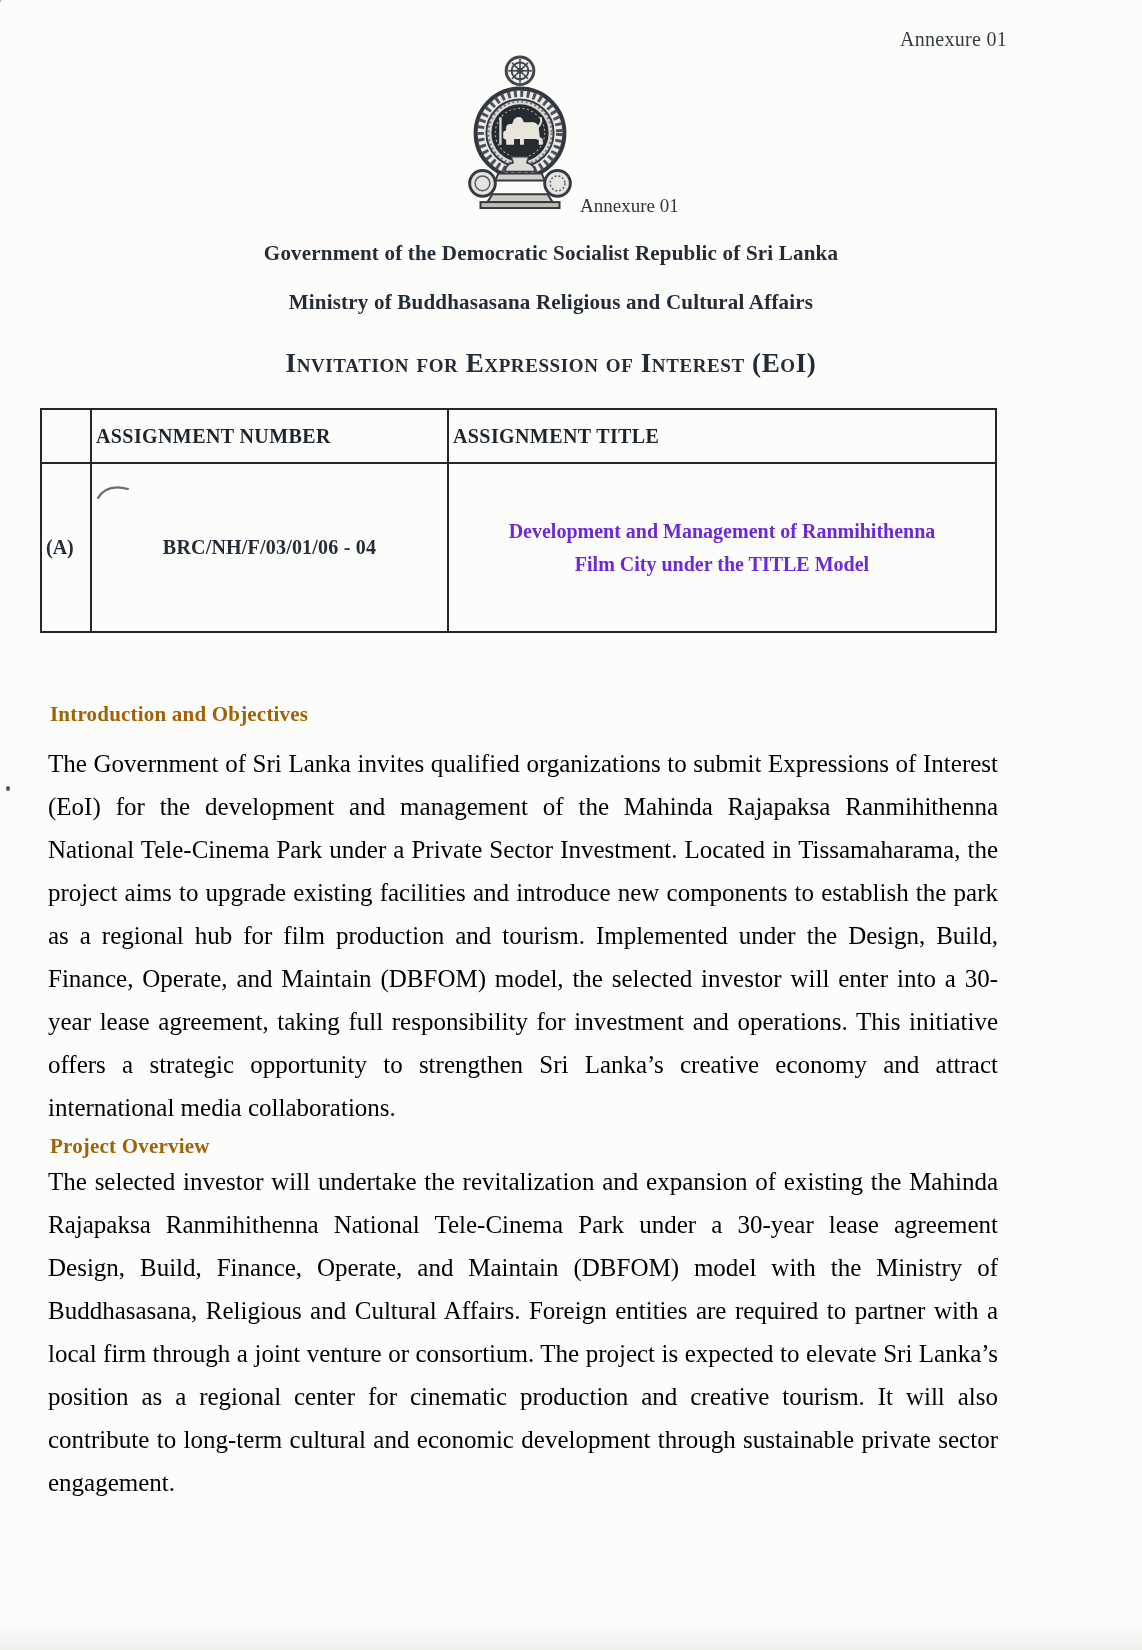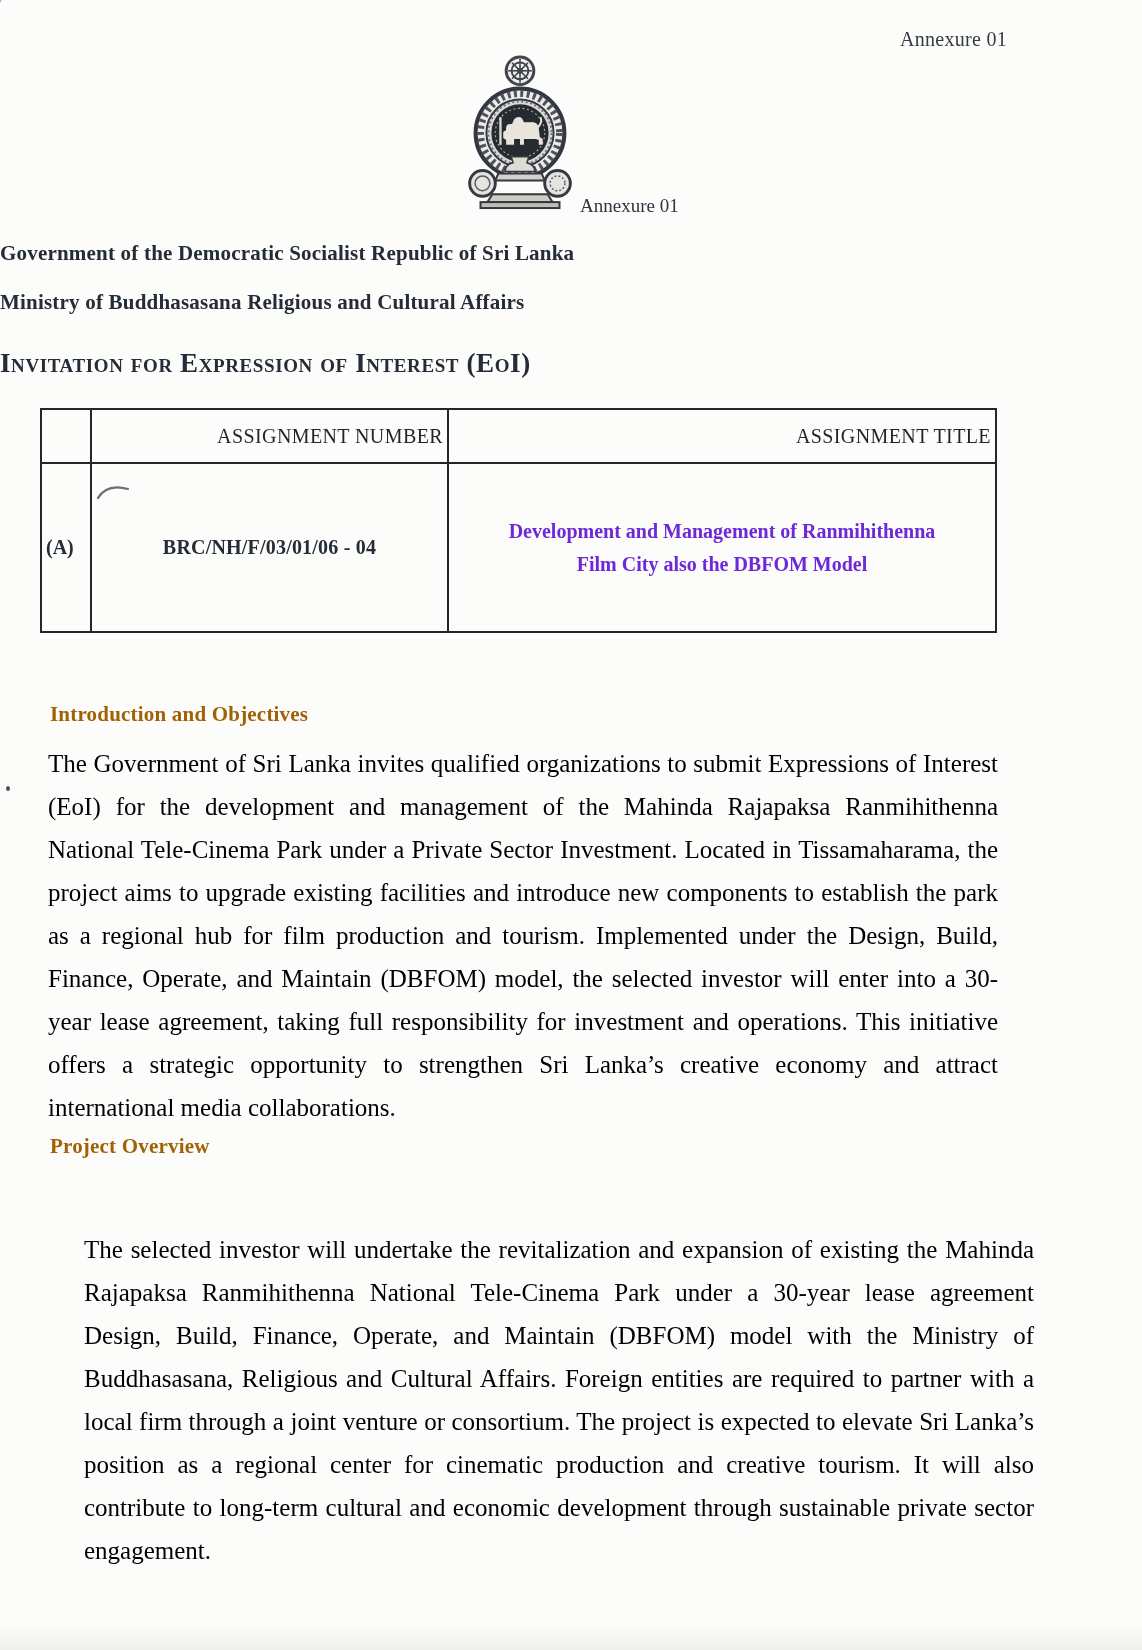--- a/index.html
+++ b/index.html
@@ -17,7 +17,7 @@
   }
   .emblem-wrap{top:54px;left:462px;width:116px;height:158px;}
   .emblem-caption{top:195px;left:580px;font-size:19px;color:#2e3540;}
-  .center-band{left:0;width:1046px;text-align:left;}
+  .center-band{left:0;width:1046px;text-align:center;padding-left:28px;}
   .gov-line{top:241px;font-weight:bold;font-size:21px;letter-spacing:.2px;}
   .ministry-line{top:290px;font-weight:bold;font-size:21px;letter-spacing:.2px;}
   .eoi-line{

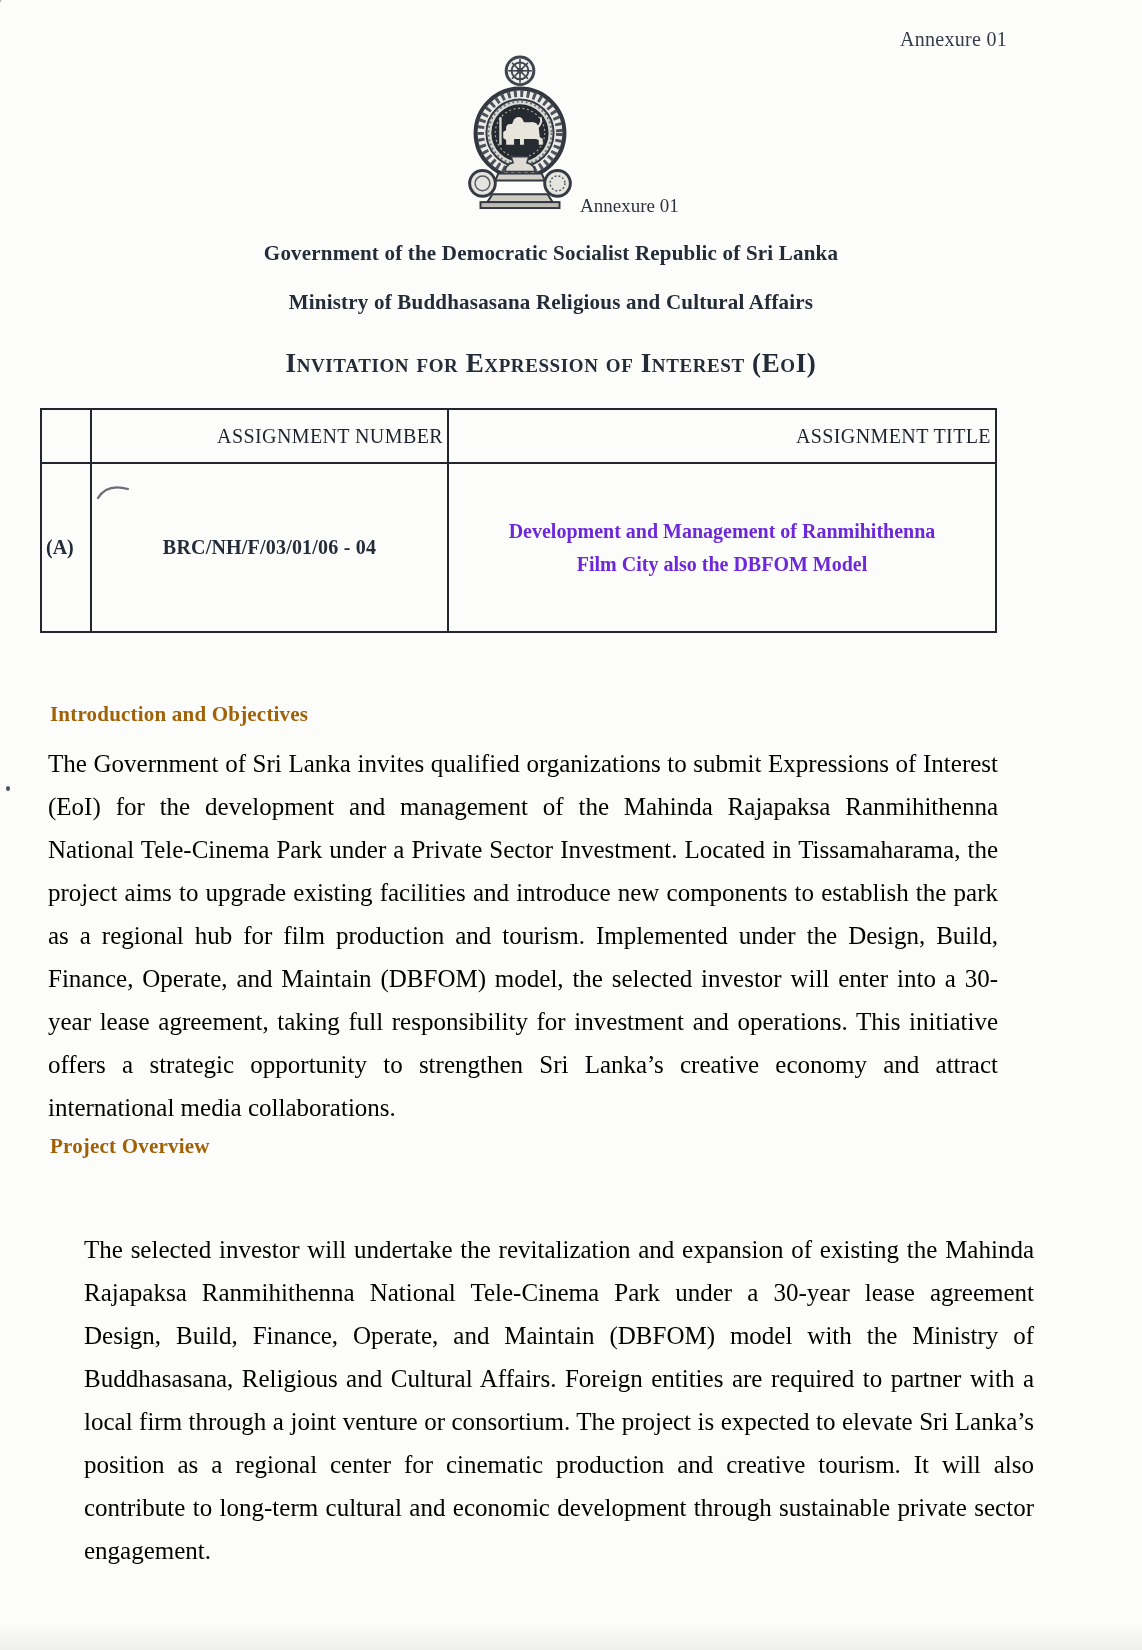--- a/index.html
+++ b/index.html
@@ -35,7 +35,7 @@
     padding:2px 4px;
   }
   .assignment-table .hdr{
-    height:48px;text-align:right;font-weight:normal;font-size:20px;
+    height:48px;text-align:left;font-weight:bold;font-size:20px;
     letter-spacing:.4px;color:#1e242e;
   }
   .assignment-table .bodyrow td{height:163px;}

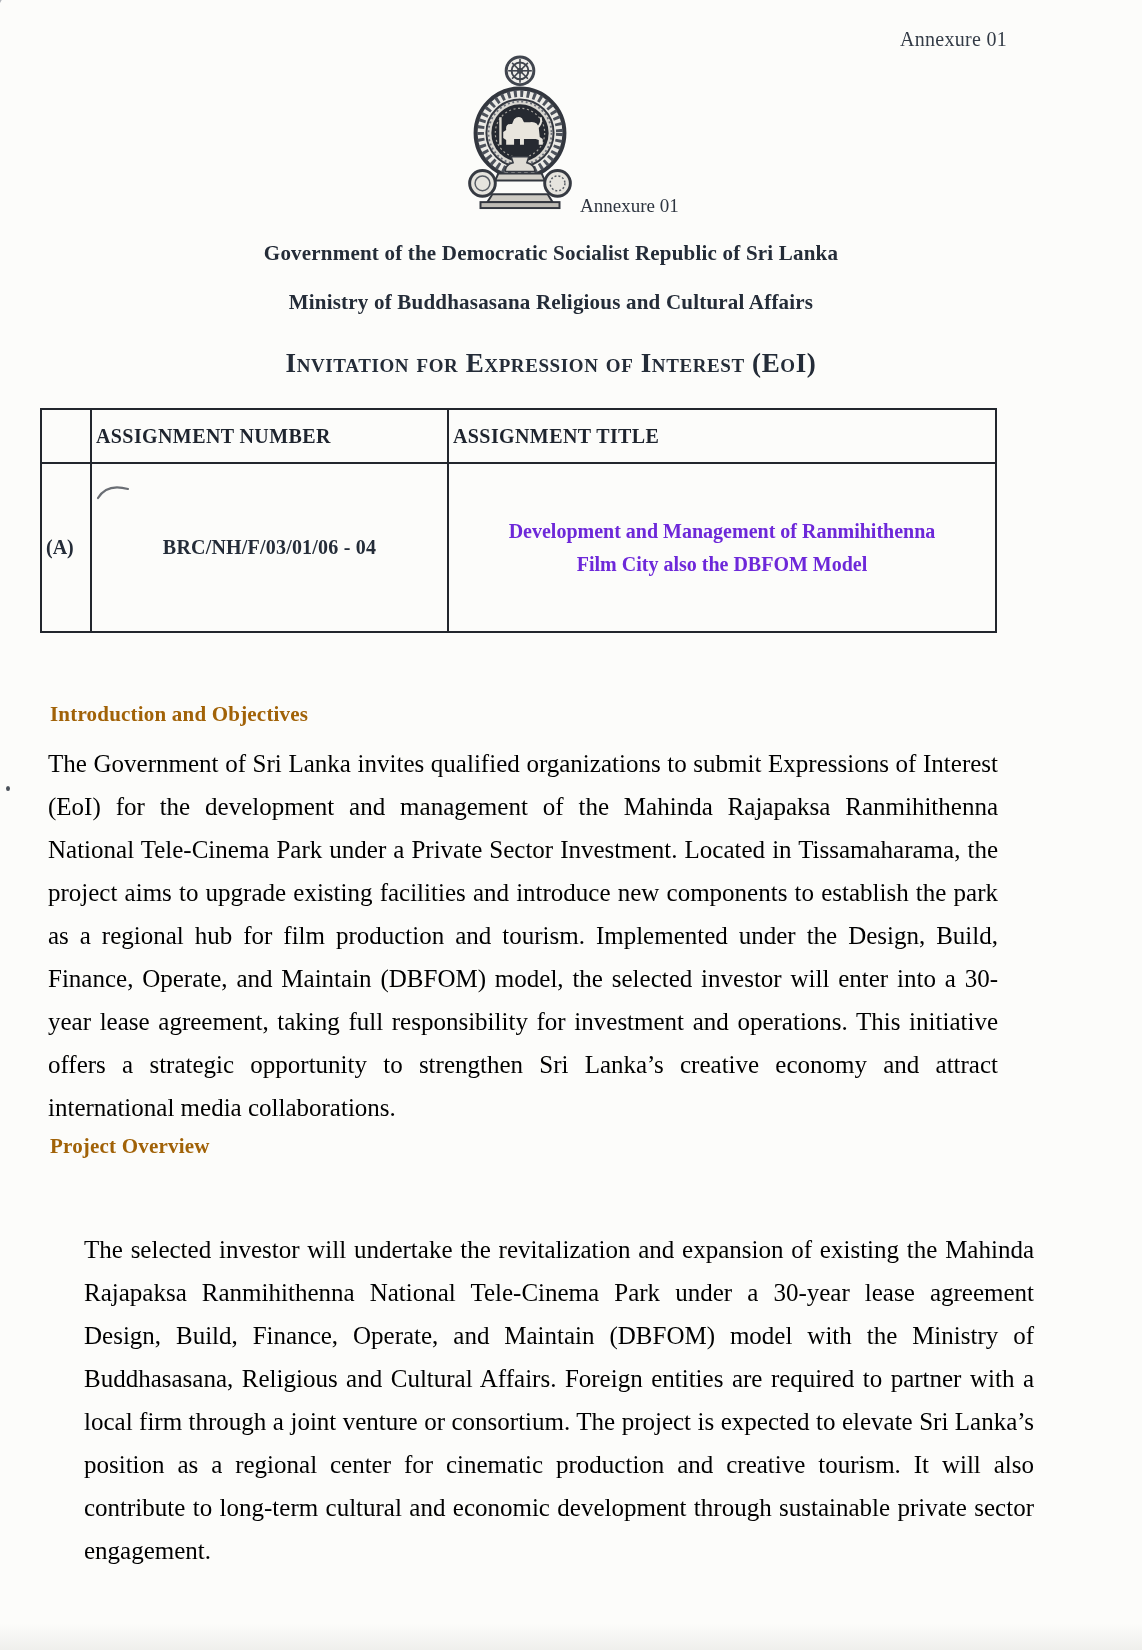--- a/index.html
+++ b/index.html
@@ -142,7 +142,7 @@
     <td class="cell-number">BRC/NH/F/03/01/06 - 04</td>
     <td class="cell-title">
       <div>Development and Management of Ranmihithenna</div>
-      <div>Film City also the DBFOM Model</div>
+      <div>Film City under the TITLE Model</div>
     </td>
   </tr>
 </tbody>

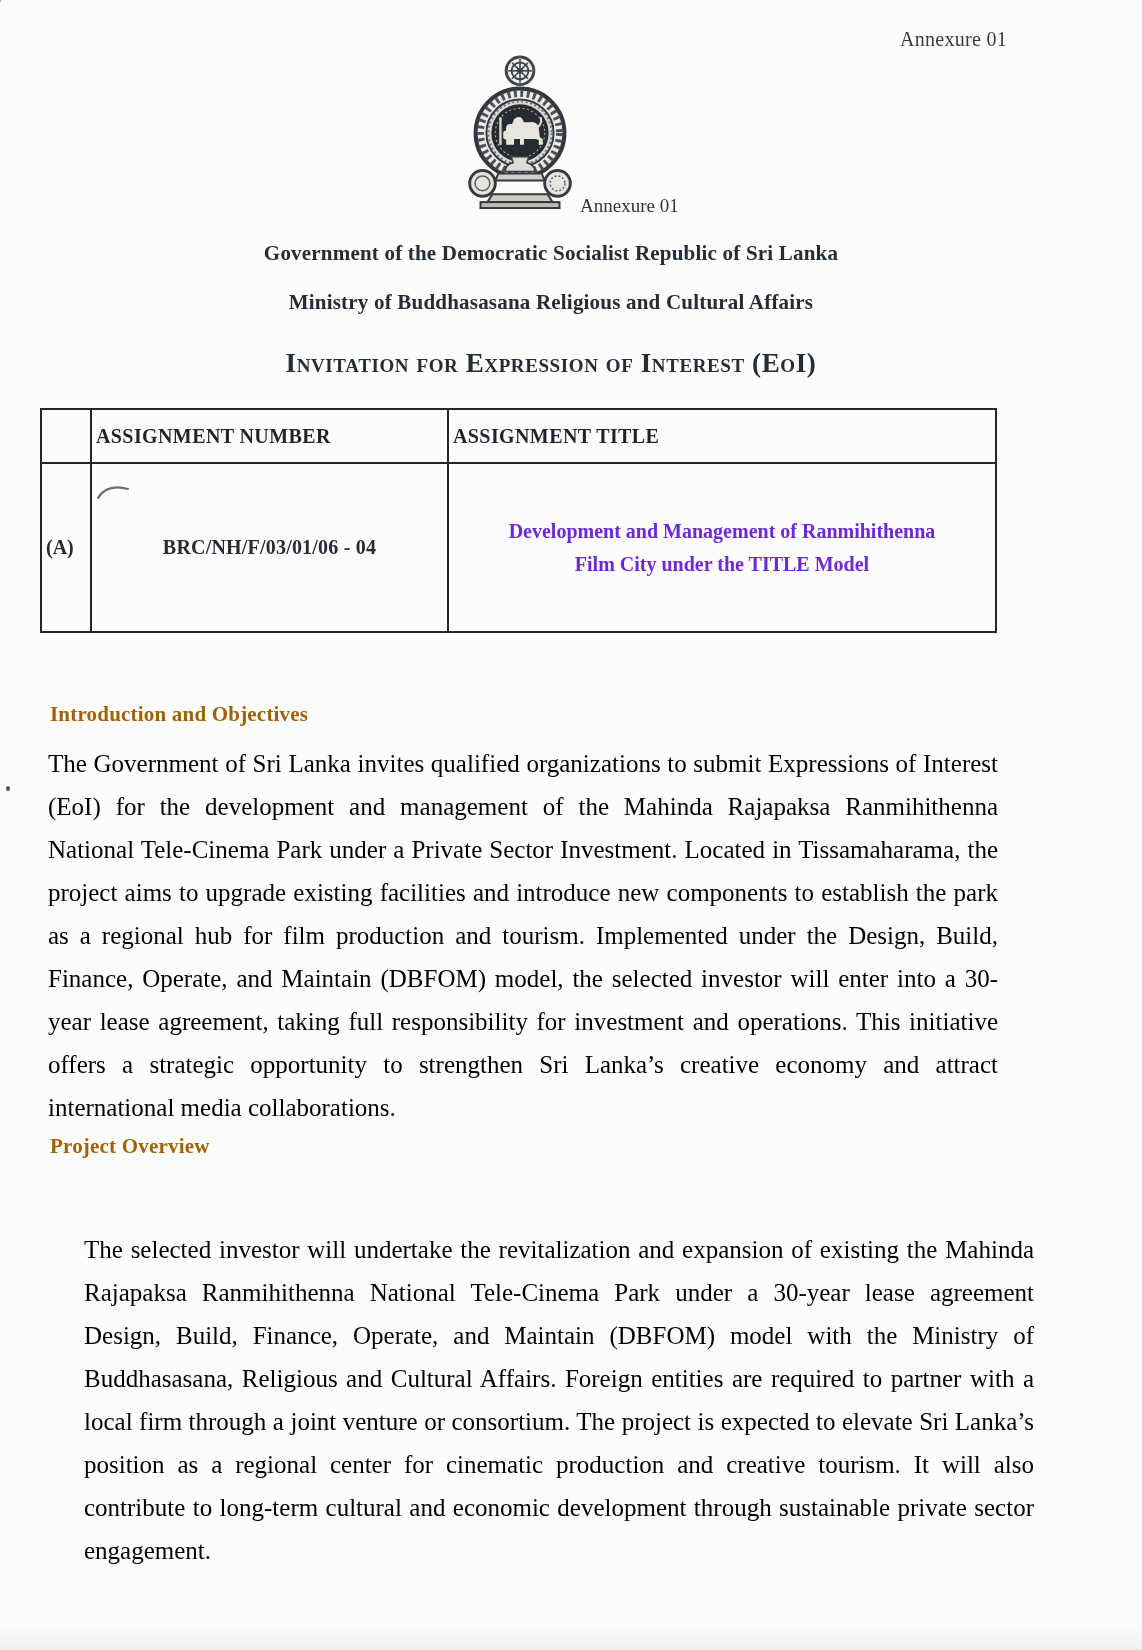--- a/index.html
+++ b/index.html
@@ -55,7 +55,7 @@
     color:#000000;
   }
   .intro-par{top:742px;}
-  .overview-par{top:1228px;margin-left:36px;}
+  .overview-par{top:1160px;}
   
   .corner-curl{
     top:-8px;left:4px;width:2px;height:84px;

